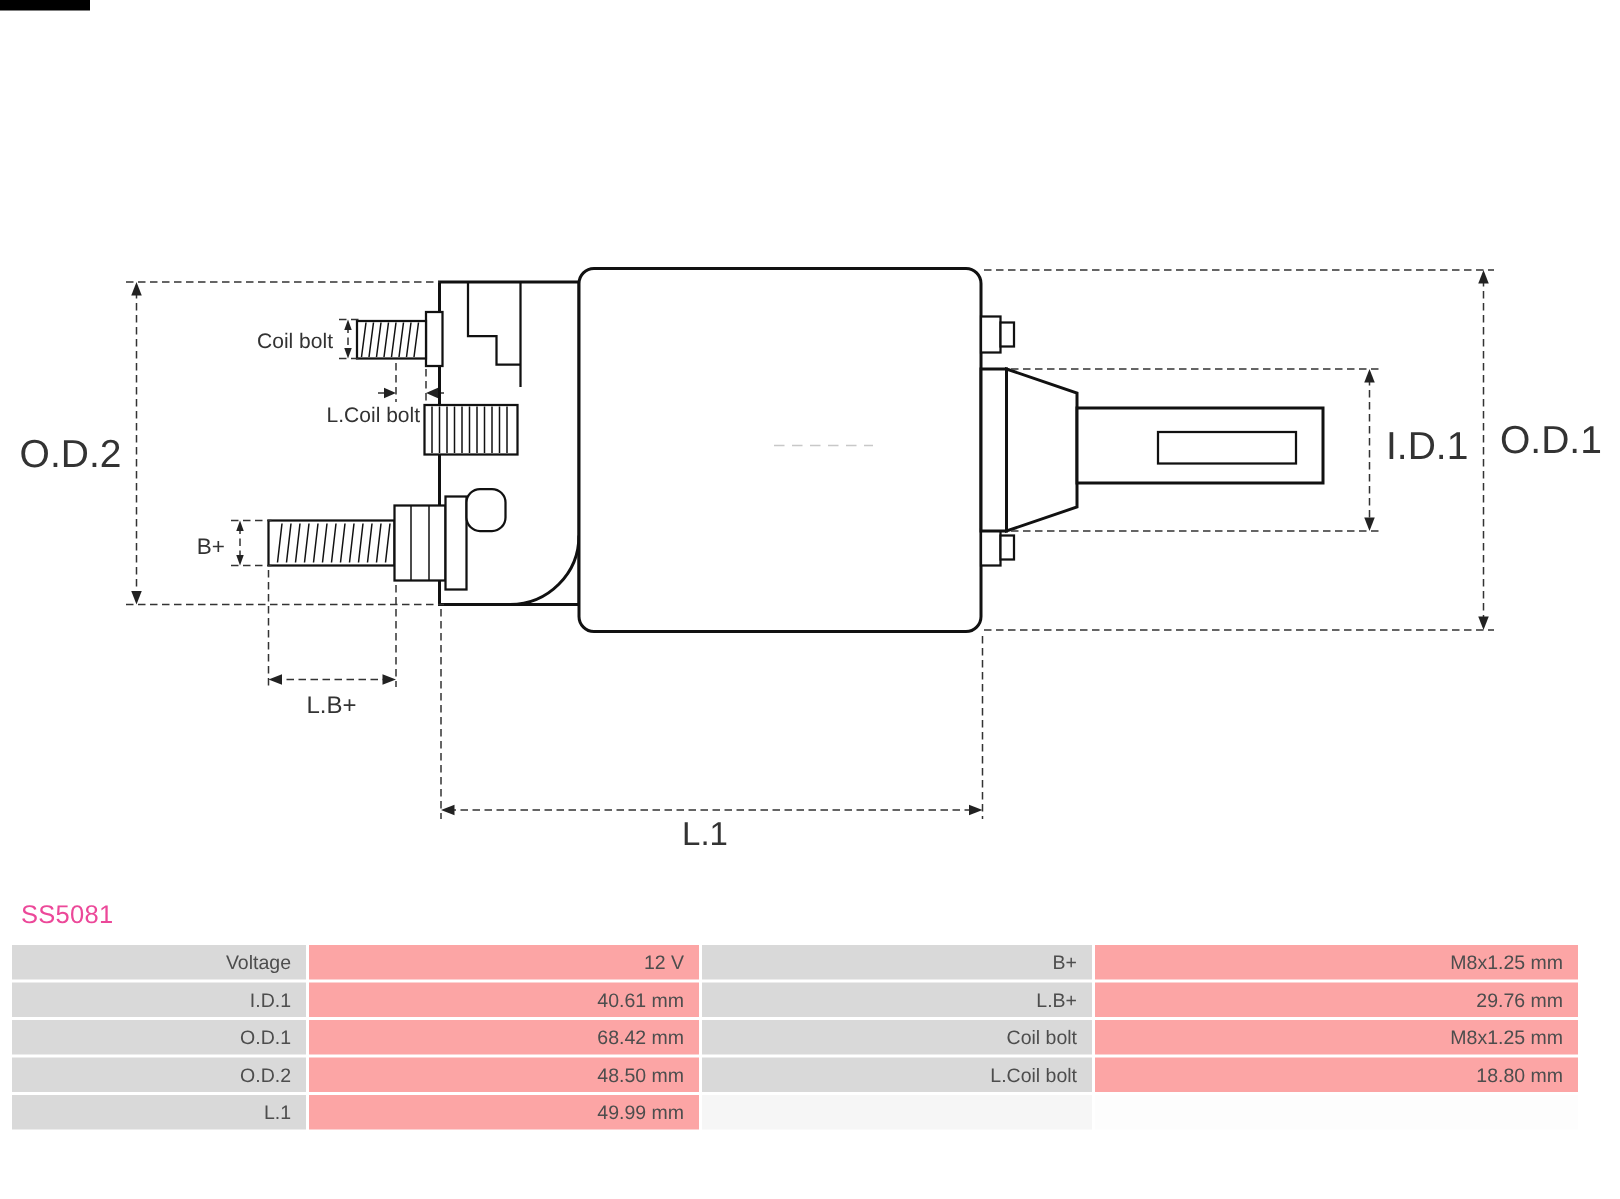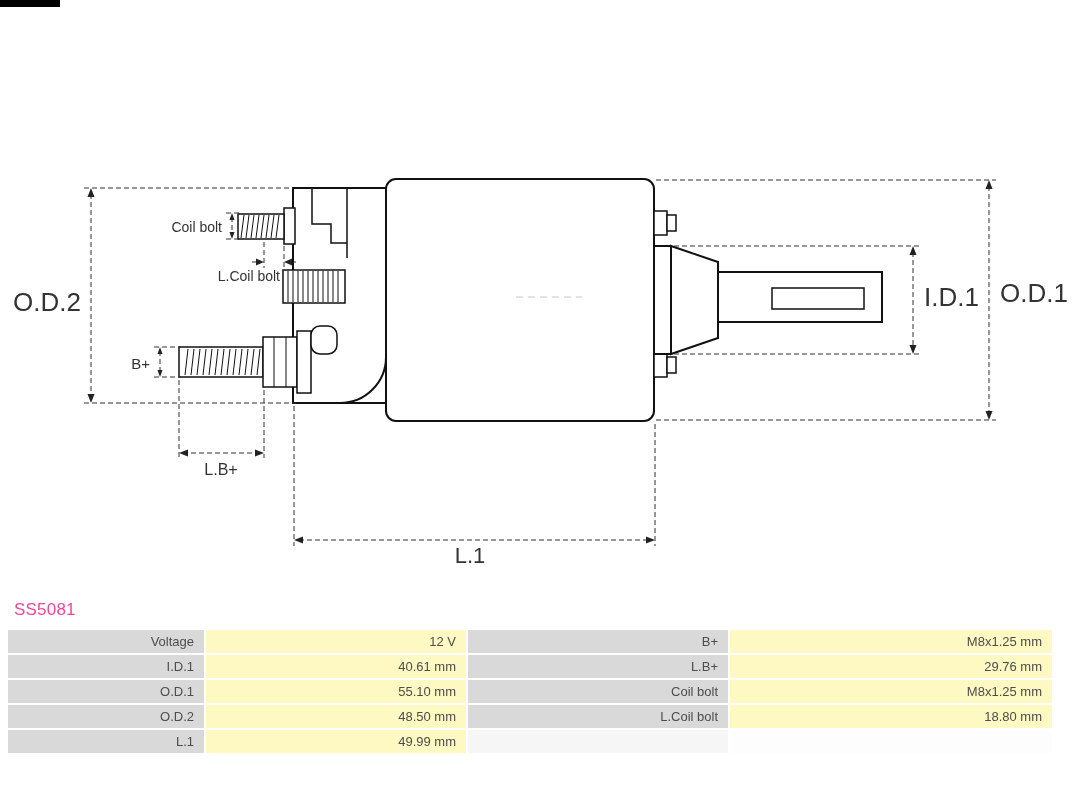--- a/index.html
+++ b/index.html
@@ -21,7 +21,7 @@
                   padding:0 10px; vertical-align:middle; white-space:nowrap;
                   overflow:hidden; }
   td.lbl { background:#d9d9d9; }
-  td.val { background:#fef9c3; }
+  td.val { background:#fca5a5; }
   td.lbl.empty { background:#f6f6f6; }
   td.val.empty { background:#fdfdfd; }
 </style>

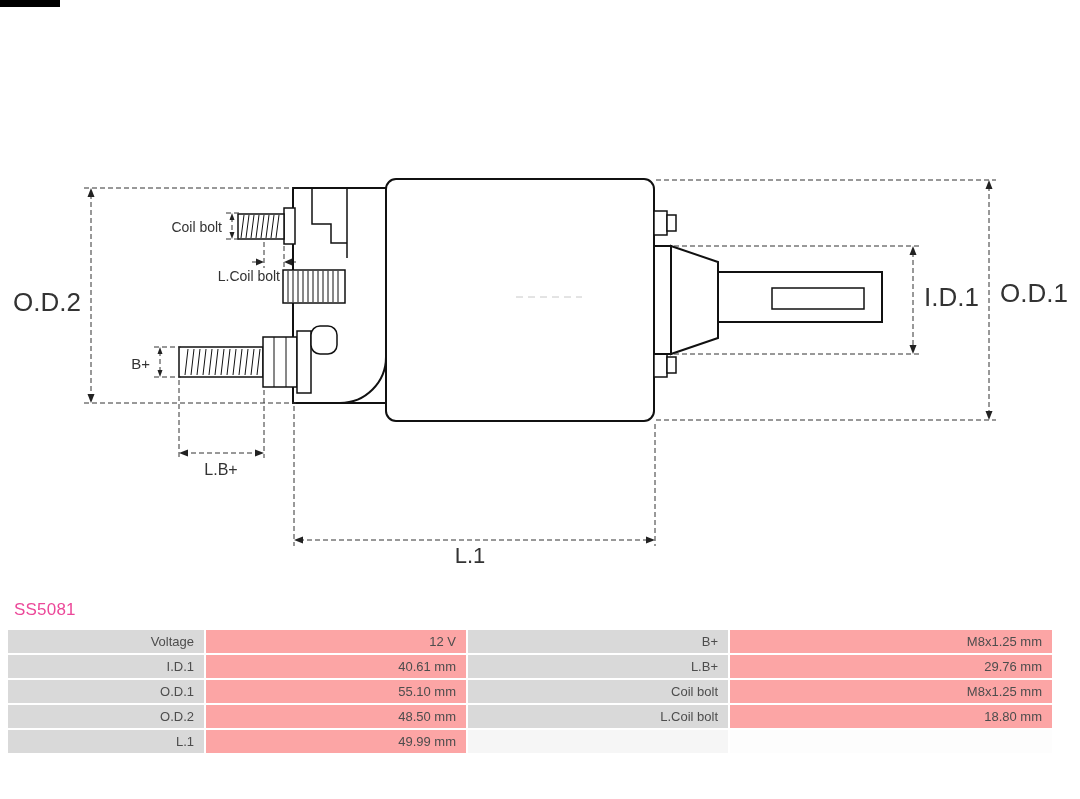--- a/index.html
+++ b/index.html
@@ -165,7 +165,7 @@
       </tr>
       <tr>
         <td class="lbl">O.D.1</td>
-        <td class="val">55.10 mm</td>
+        <td class="val">68.42 mm</td>
         <td class="lbl">Coil bolt</td>
         <td class="val">M8x1.25 mm</td>
       </tr>

